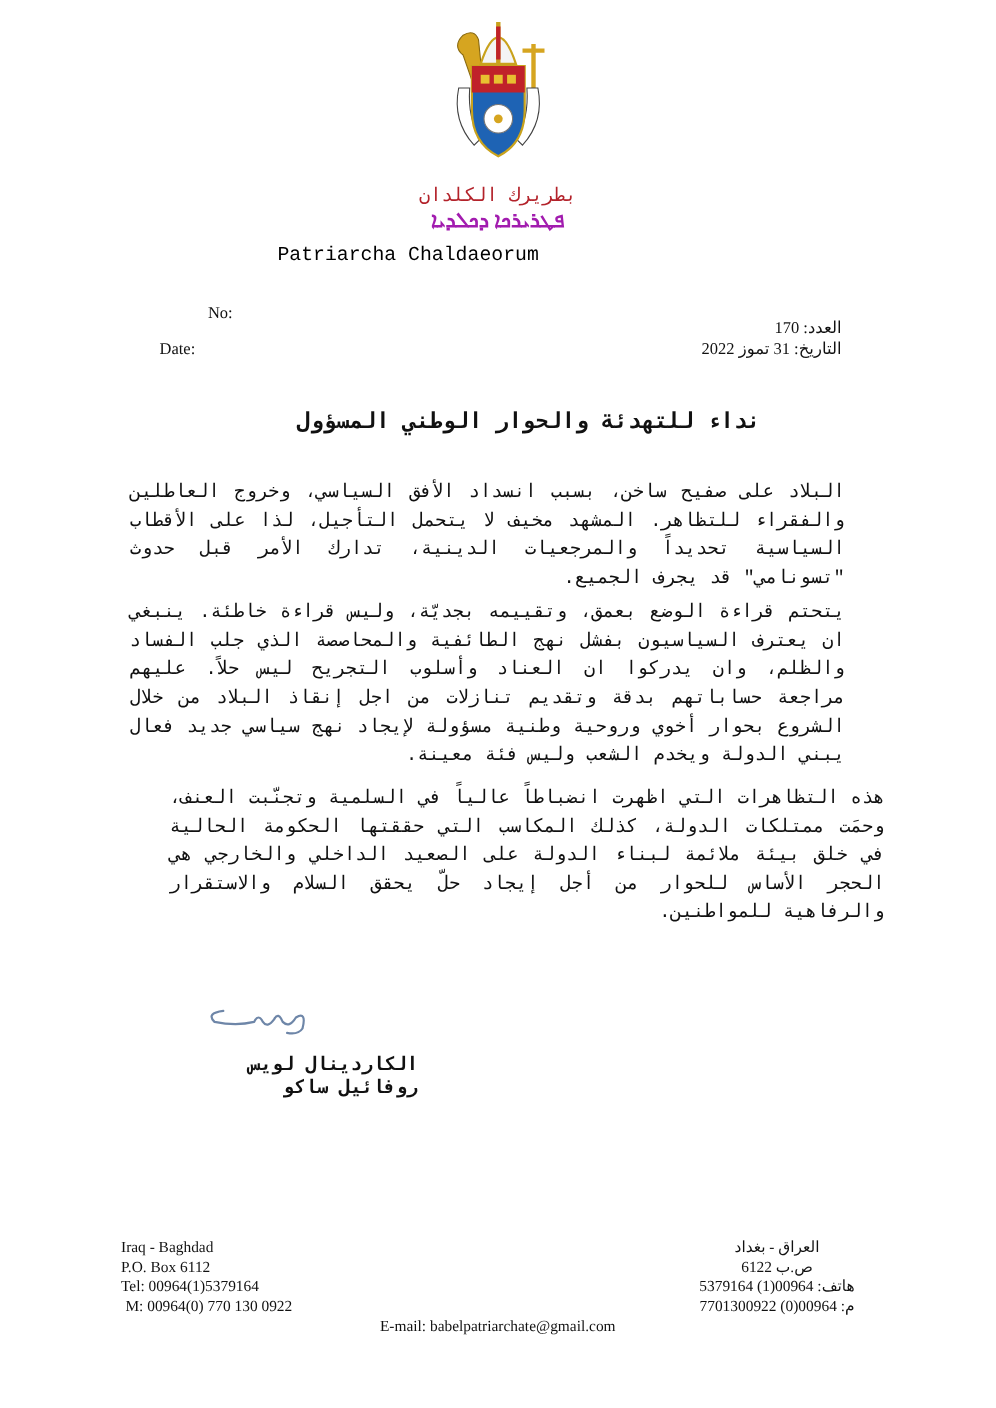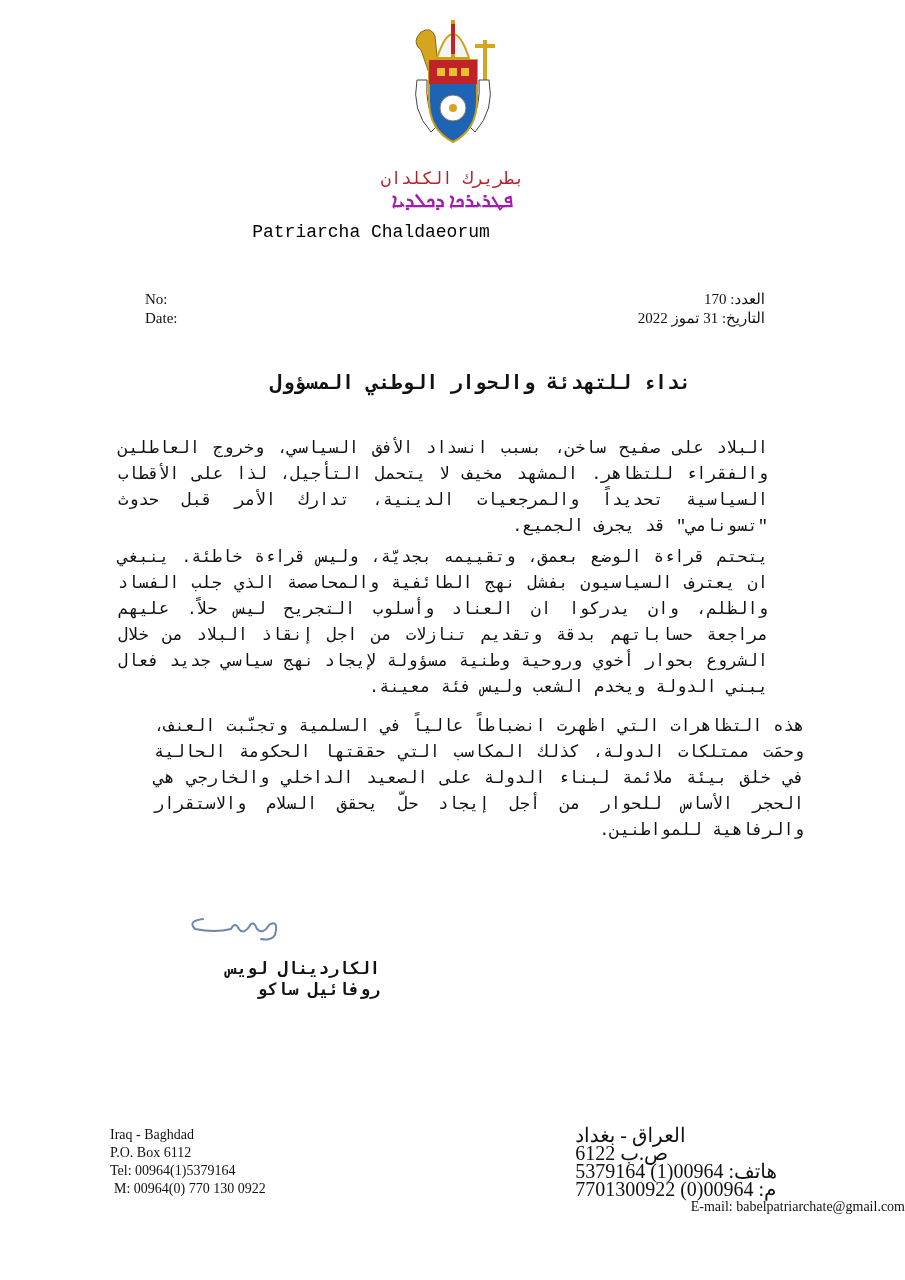--- a/index.html
+++ b/index.html
@@ -61,7 +61,7 @@
 <div class="abs org-syr serif">ܦܛܪܝܪܟܐ ܕܟܠܕܝܐ</div>
 <div class="abs org-lat sans">Patriarcha Chaldaeorum</div>
 
-<div class="abs meta-en serif" style="top:290px;">No:</div>
+<div class="abs meta-en serif" style="top:276px;margin-left:44px;">No:</div>
 <div class="abs meta-en serif" style="top:309px;text-align:right;">Date:</div>
 <div class="abs meta-ar serif" style="top:290px;">العدد: 170</div>
 <div class="abs meta-ar serif" style="top:309px;">التاريخ: 31 تموز 2022</div>

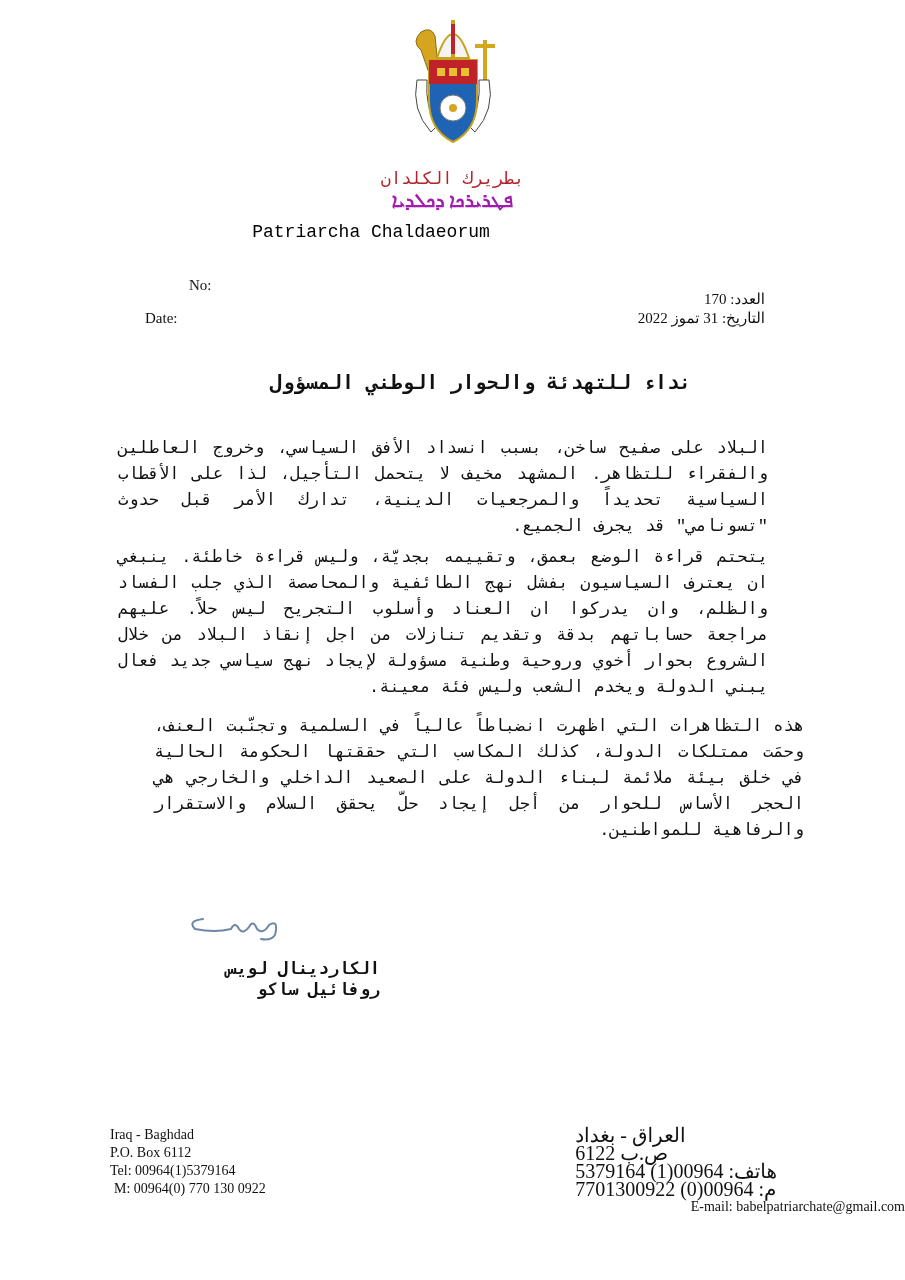--- a/index.html
+++ b/index.html
@@ -24,7 +24,7 @@
     .signer { left:150px; width:230px; top:958px; direction:rtl; text-align:right; font-size:17px; font-weight:bold; }
 
     .foot-en { left:110px; top:1126px; font-size:14px; line-height:18px; }
-    .foot-ar { right:128px; top:1126px; font-size:20px; line-height:18px; direction:rtl; text-align:left; }
+    .foot-ar { right:128px; top:1126px; font-size:14px; line-height:18px; direction:rtl; text-align:center; }
     .foot-c { left:0; width:905px; top:1198px; text-align:right; font-size:14px; line-height:18px; }
     .line { display:block; white-space:nowrap; }
   </style>

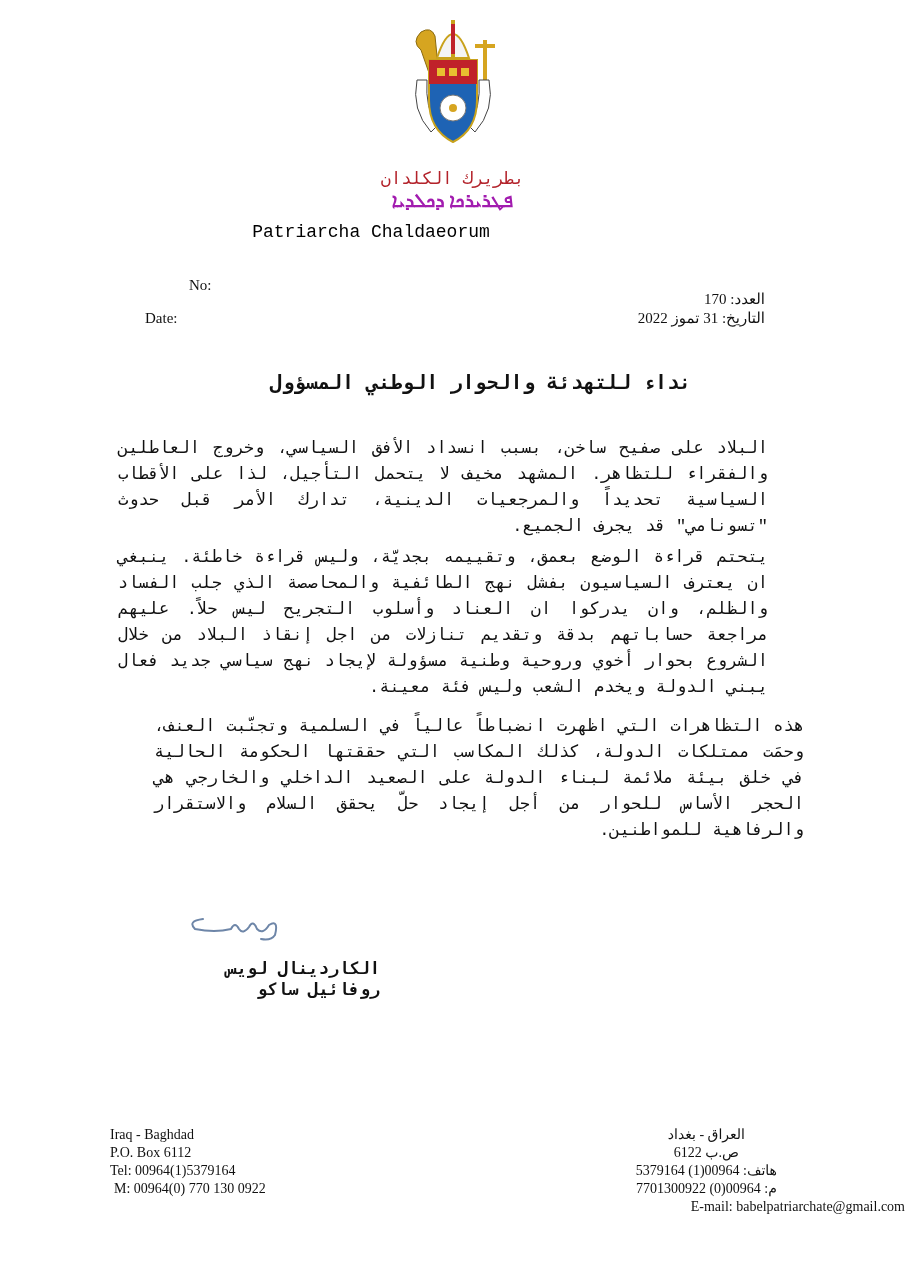--- a/index.html
+++ b/index.html
@@ -25,7 +25,7 @@
 
     .foot-en { left:110px; top:1126px; font-size:14px; line-height:18px; }
     .foot-ar { right:128px; top:1126px; font-size:14px; line-height:18px; direction:rtl; text-align:center; }
-    .foot-c { left:0; width:905px; top:1198px; text-align:right; font-size:14px; line-height:18px; }
+    .foot-c { left:0; width:905px; top:1198px; text-align:center; font-size:14px; line-height:18px; }
     .line { display:block; white-space:nowrap; }
   </style>
 </head>

